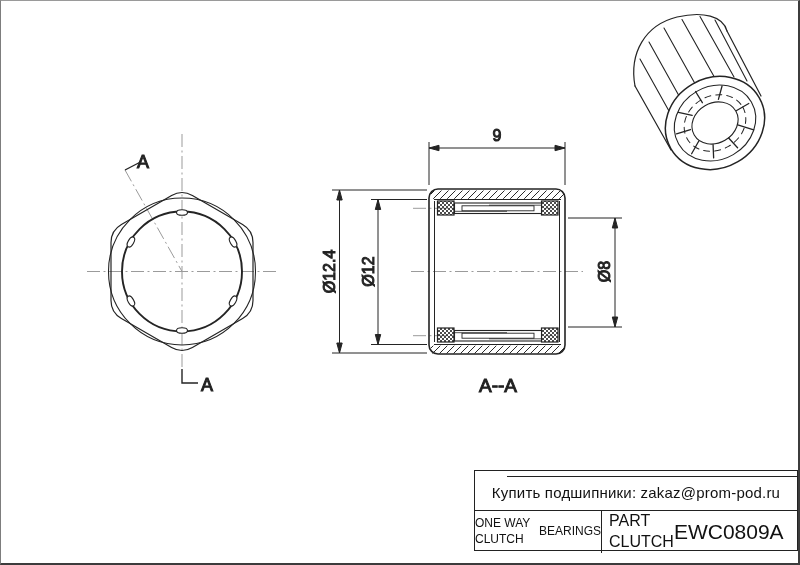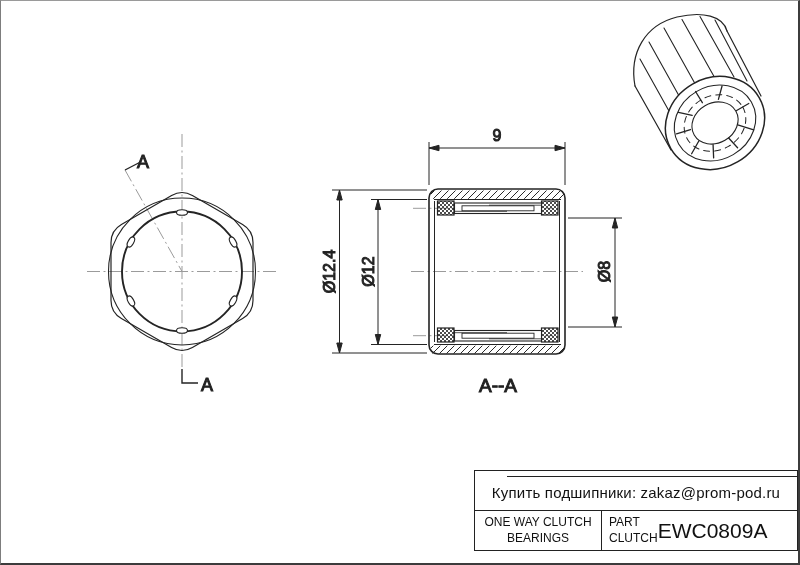--- a/index.html
+++ b/index.html
@@ -45,7 +45,7 @@
     flex:0 0 127px;
     box-sizing:border-box;
     border-right:1.6px solid #222;
-    display:flex;flex-direction:column;align-items:center;justify-content:center;
+    display:flex;flex-direction:row;align-items:center;justify-content:center;
     font-size:12px;line-height:1.3;color:#111;text-align:left;
   }
   .tb-part{flex:1;display:flex;align-items:center;}

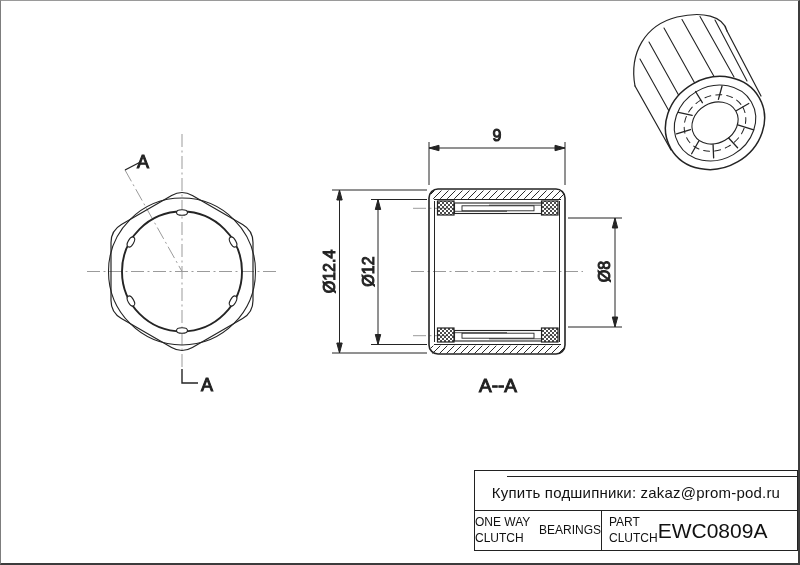--- a/index.html
+++ b/index.html
@@ -51,7 +51,7 @@
   .tb-part{flex:1;display:flex;align-items:center;}
   .tb-part-label{
     padding-left:7px;
-    font-size:12px;line-height:1.3;color:#111;
+    font-size:16px;line-height:1.3;color:#111;
   }
   .tb-part-number{
     flex:1;text-align:left;

